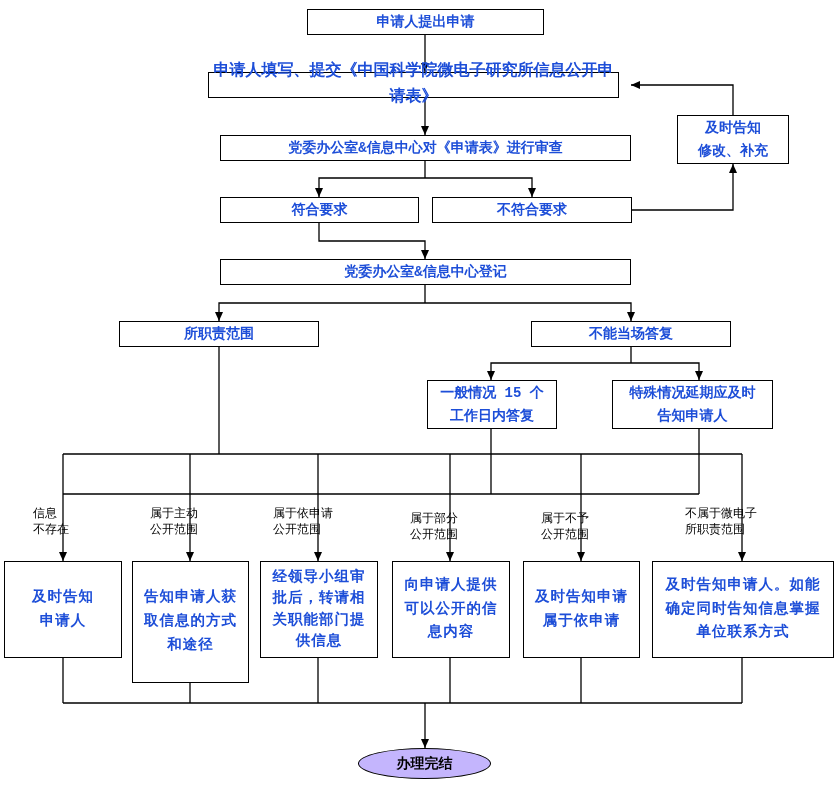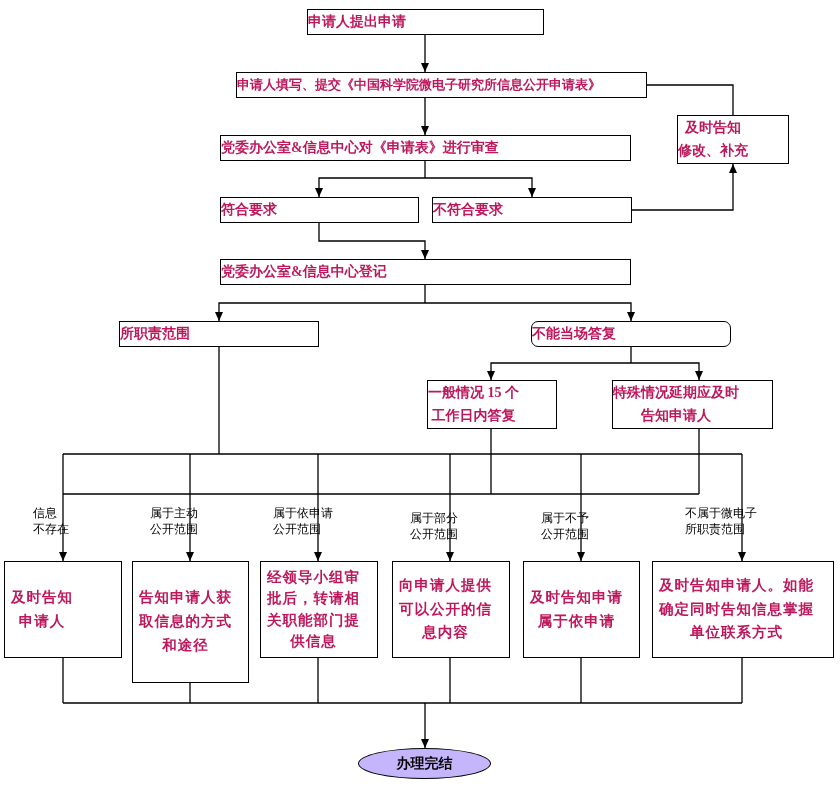--- a/index.html
+++ b/index.html
@@ -8,9 +8,9 @@
   .box {
     position: absolute; box-sizing: border-box;
     border: 1.3px solid #000; background: #fff;
-    display: flex; align-items: center; 
-    text-align: center; color: #be185d;
-    font-family: Liberation Serif, serif; font-weight: bold;
+    display: flex; align-items: center; justify-content: center;
+    text-align: center; color: #1d4ed8;
+    font-family: Liberation Mono, monospace; font-weight: bold;
     font-size: 14px; line-height: 1.6;
   }
   .box.tall { font-size: 14.5px; line-height: 1.65; letter-spacing: 1px; padding: 0 6px; }

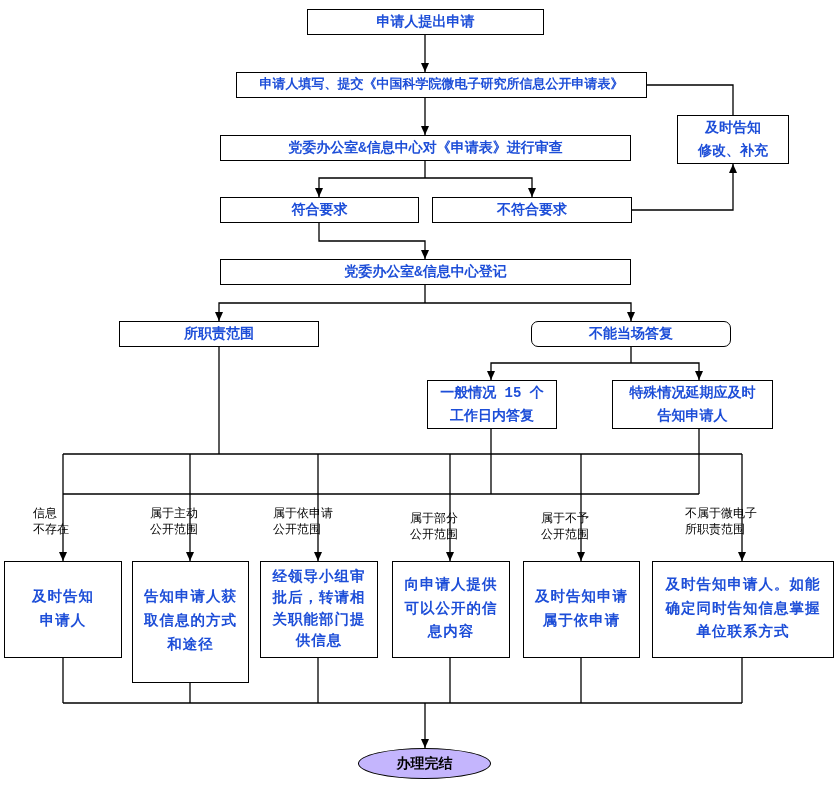--- a/index.html
+++ b/index.html
@@ -89,7 +89,7 @@
       <span>申请人提出申请</span>
     </div>
 
-  <div class="box" style="left:236px;top:72px;width:411px;height:26px;font-size:13px;">
+  <div class="box" style="left:208px;top:72px;width:411px;height:26px;font-size:16px;">
       <span>申请人填写、提交《中国科学院微电子研究所信息公开申请表》</span>
     </div>
 

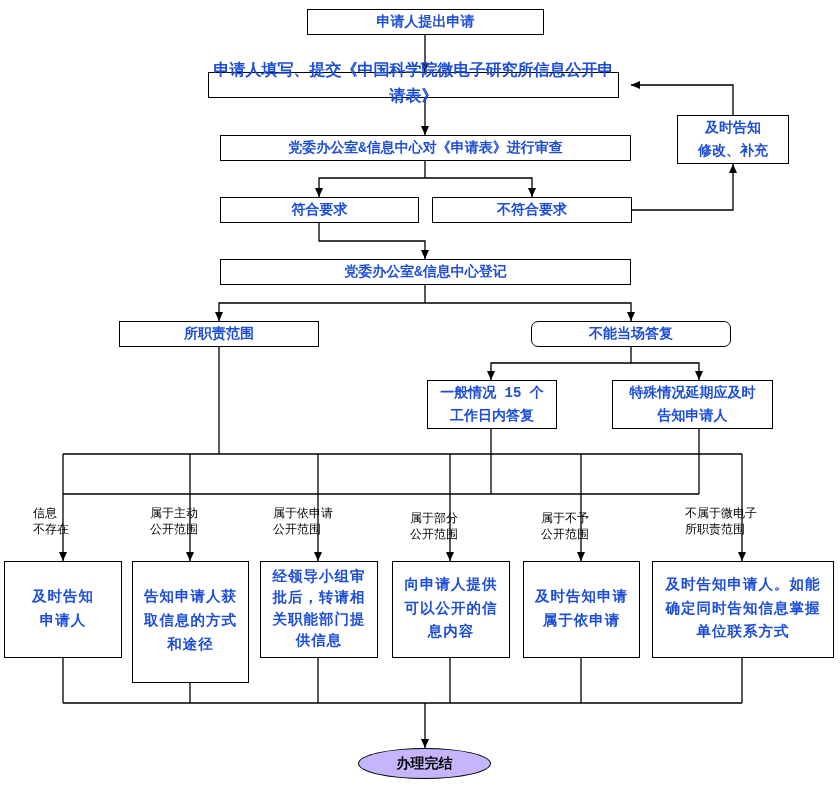--- a/index.html
+++ b/index.html
@@ -116,7 +116,7 @@
       <span>所职责范围</span>
     </div>
 
-  <div class="box" style="left:531px;top:321px;width:200px;height:26px;border-radius:7px;">
+  <div class="box" style="left:531px;top:321px;width:200px;height:26px;">
       <span>不能当场答复</span>
     </div>
 

